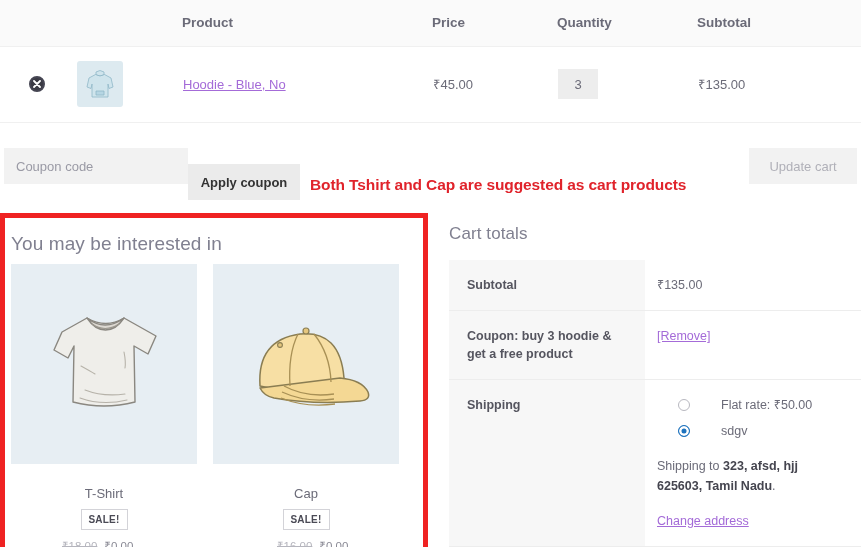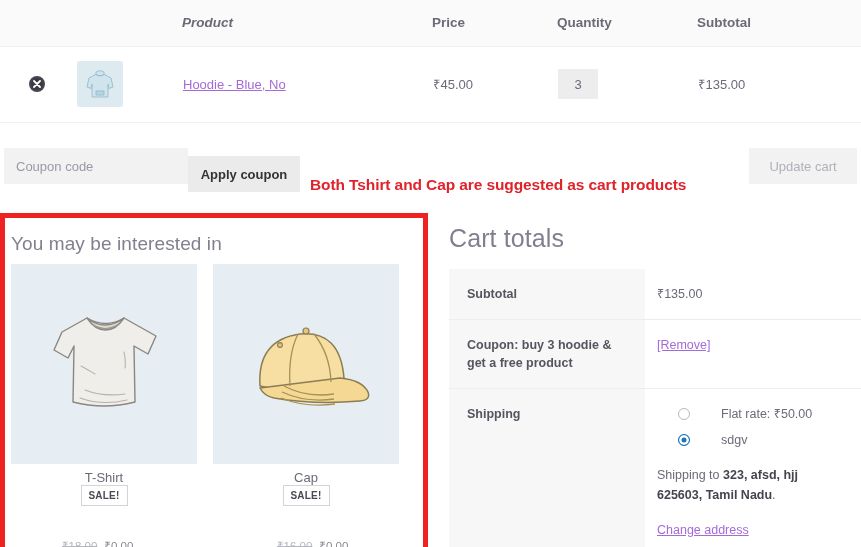--- a/index.html
+++ b/index.html
@@ -23,7 +23,7 @@
   }
   .col-remove { width: 72px; }
   .col-thumb  { width: 110px; }
-  .col-name   { width: 250px; font-style: italic; }
+  .col-name   { width: 250px; }
   .col-price  { width: 125px; }
   .col-qty    { width: 140px; }
   .col-sub    { width: 164px; }

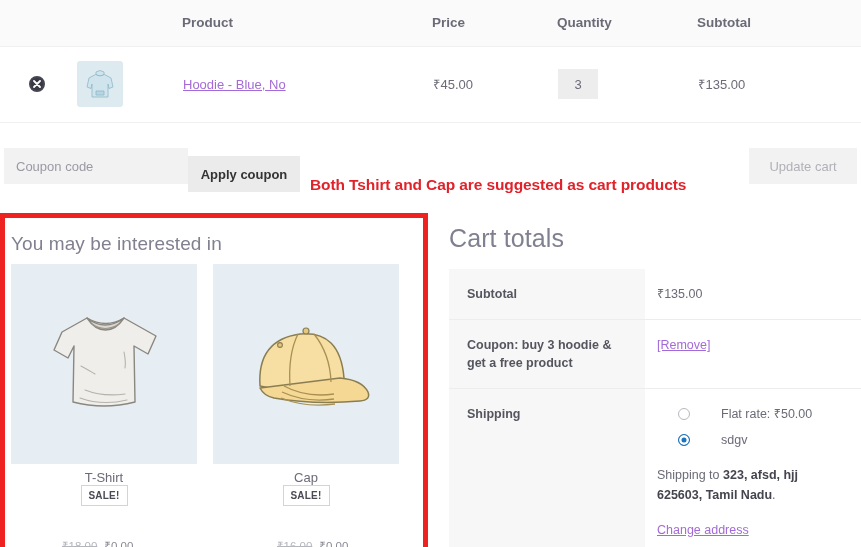--- a/index.html
+++ b/index.html
@@ -69,7 +69,7 @@
   }
   .coupon-input::placeholder { color:#9a9aa5; }
   .apply-btn {
-    position:absolute; left:188px; top:8px; width:112px; height:36px;
+    position:absolute; left:188px; top:16px; width:112px; height:36px;
     background:#ebebeb; border:none; cursor:pointer;
     font-size:13px; font-weight:700; color:#333; 
     font-family:"Liberation Sans", sans-serif;

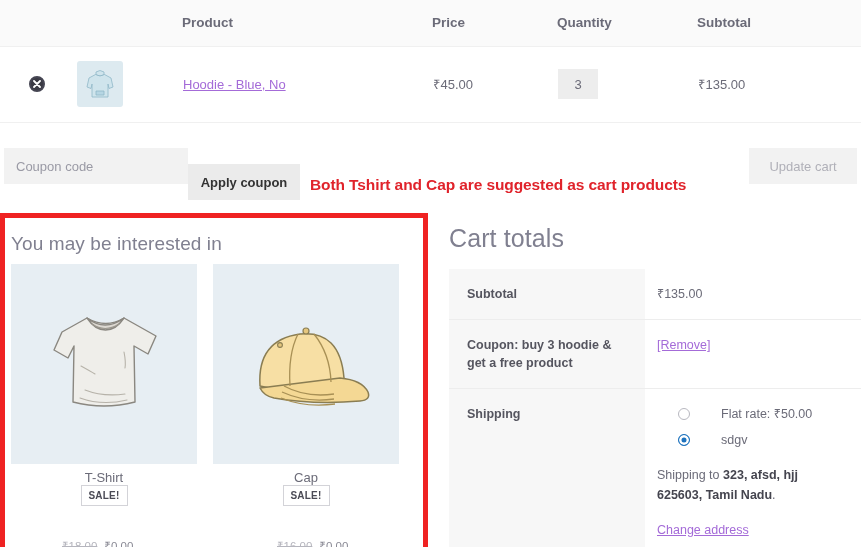--- a/index.html
+++ b/index.html
@@ -125,7 +125,7 @@
   
   .totals { position:absolute; left:449px; top:224px; width:412px; }
   .totals-title {
-    font-size:25px; font-weight:400; color:#808090; letter-spacing:0.1px;
+    font-size:17px; font-weight:400; color:#808090; letter-spacing:0.1px;
     margin-bottom: 16px;
   }
   .totals-table { width:412px; border-collapse:collapse; table-layout:fixed; }

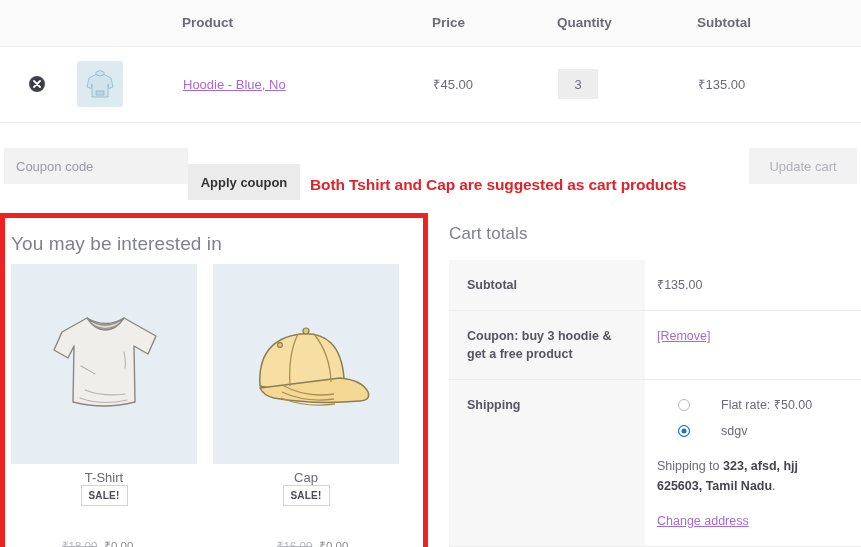--- a/index.html
+++ b/index.html
@@ -104,7 +104,7 @@
     display:flex; align-items:center; justify-content:center;
   }
   .upsell-name {
-    text-align:center; font-size:13px; color:#6b6b78; margin-top:6px;
+    text-align:center; font-size:13px; color:#6b6b78; margin-top:22px;
   }
   .sale-badge {
     display:inline-block; border:1px solid #d3d3d8; background:#fff;

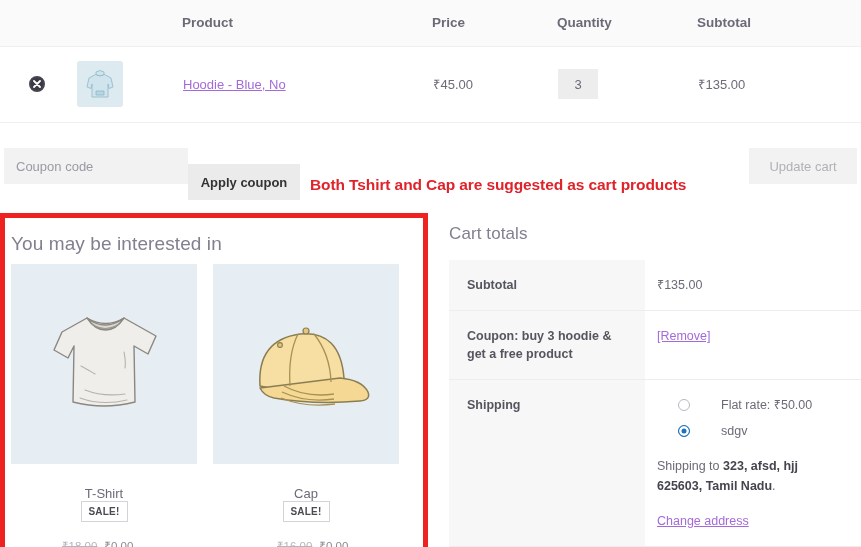--- a/index.html
+++ b/index.html
@@ -109,7 +109,7 @@
   .sale-badge {
     display:inline-block; border:1px solid #d3d3d8; background:#fff;
     font-size:10px; font-weight:700; color:#4a4a55;
-    padding: 4px 7px; letter-spacing:0.2px;
+    padding: 4px 7px; margin-top: 8px; letter-spacing:0.2px;
   }
   .badge-wrap { text-align:center; }
 

